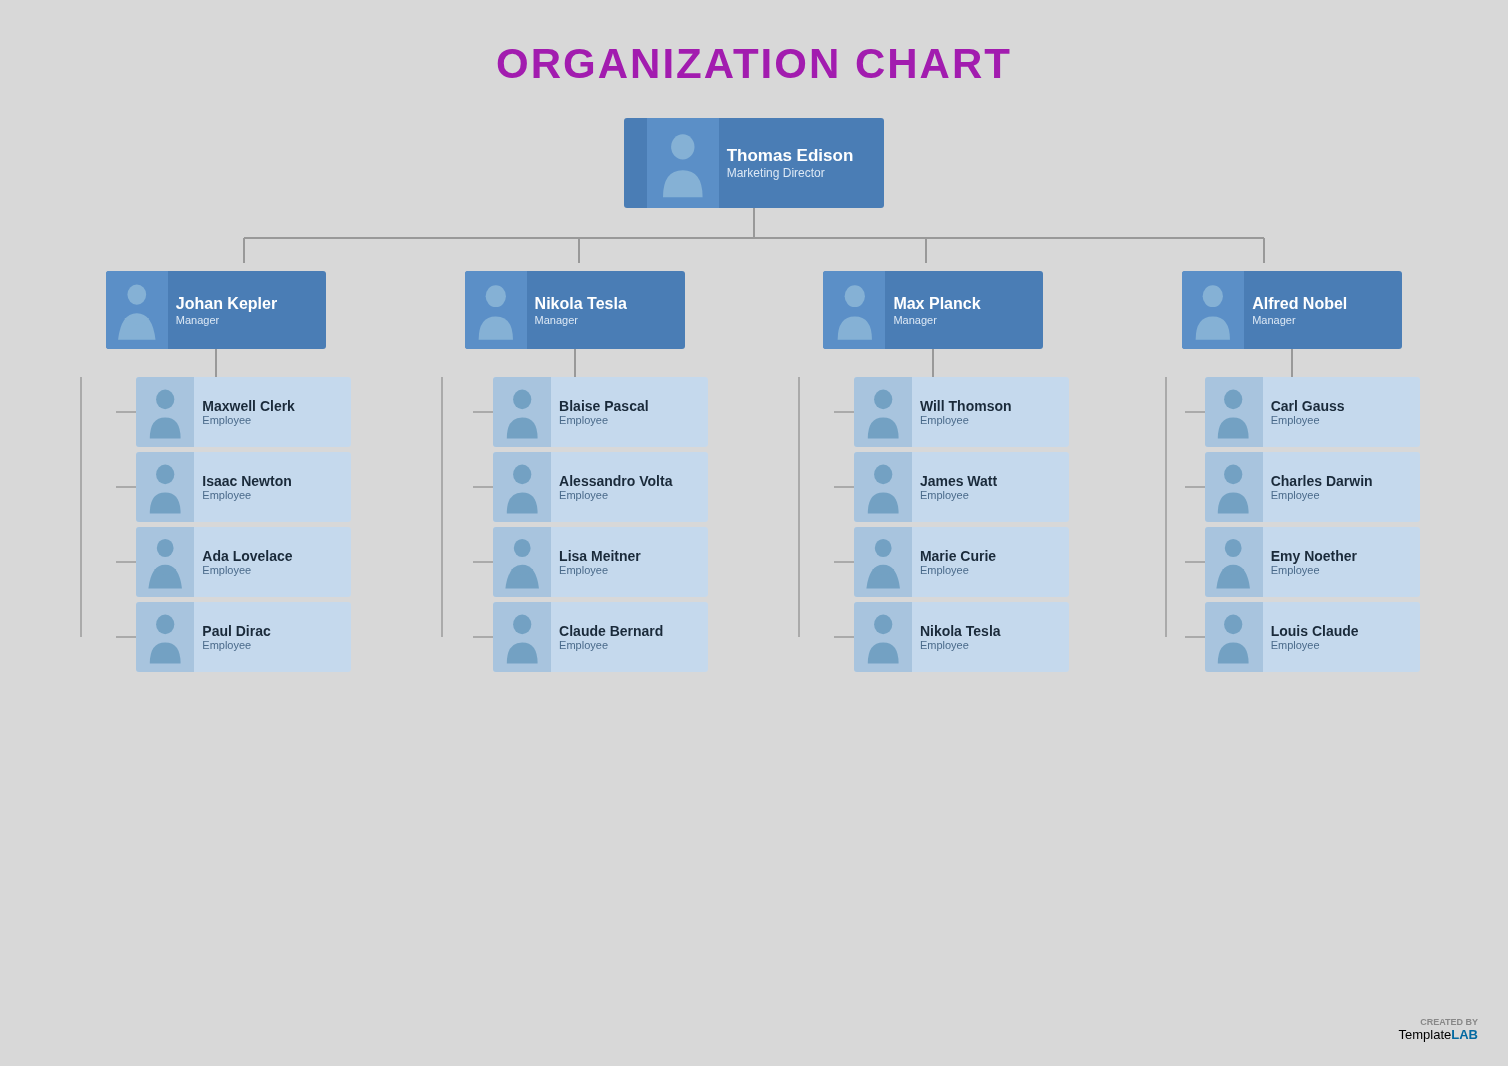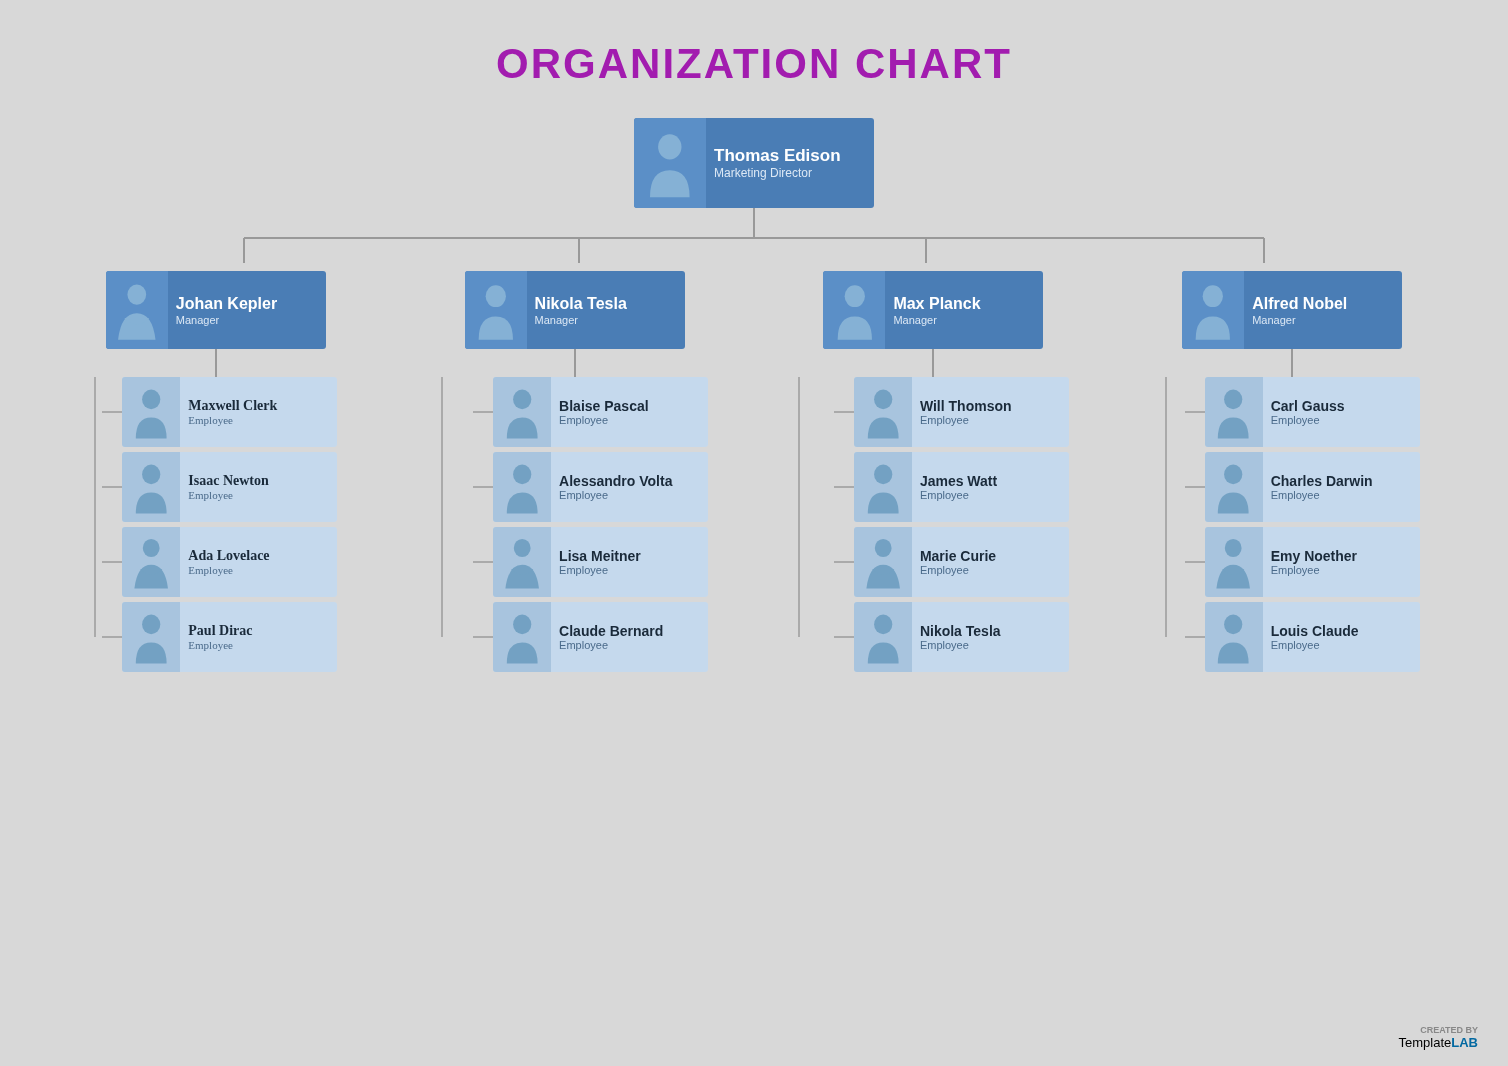--- a/index.html
+++ b/index.html
@@ -63,8 +63,9 @@
     
     .card-director {
       background: #4a7db5;
-      width: 240px;
+      width: 260px;
       height: 90px;
+      justify-content: center;
     }
     .card-director .card-avatar {
       width: 72px;

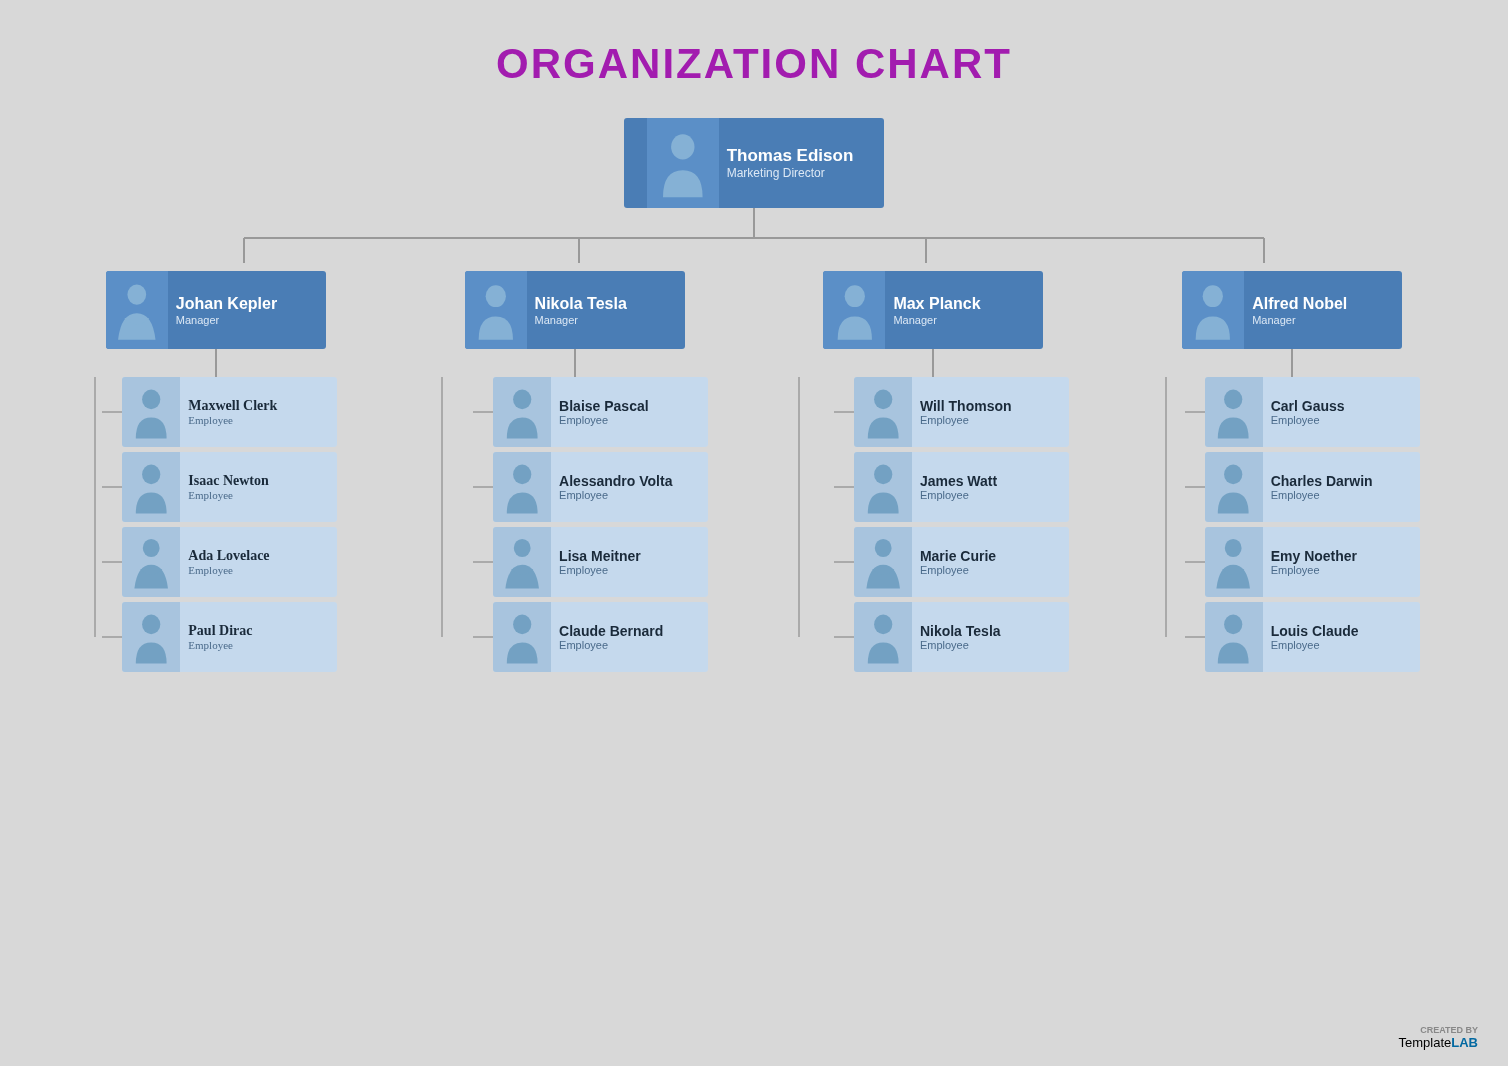--- a/index.html
+++ b/index.html
@@ -229,7 +229,7 @@
 
       <div class="col-connector"></div>
 
-      <div style="position:relative; padding-left:8px;font-family:Liberation Serif, serif;">
+      <div style="position:relative; padding-left:36px;">
         <div style="position: absolute; left: 0px; top: 0px; width: 2px; background: rgb(170, 170, 170); bottom: auto; height: 260px;" id="vl0"></div>
         <div class="emp-item">
           <div class="horiz-stub"></div>

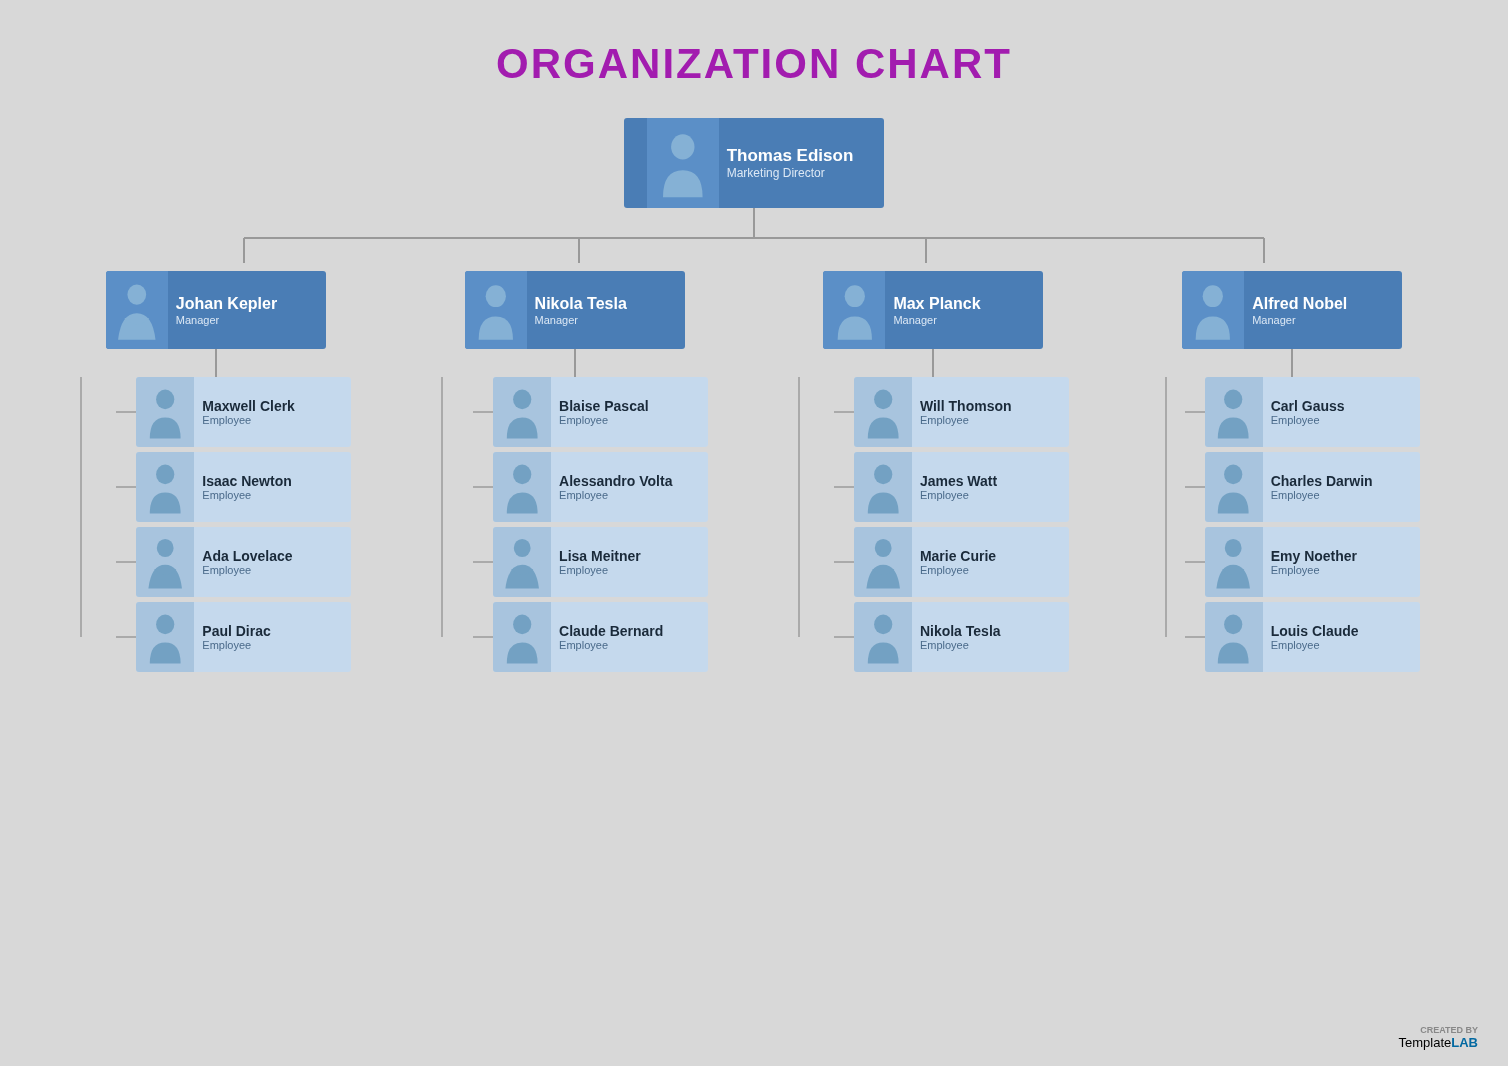--- a/index.html
+++ b/index.html
@@ -128,7 +128,7 @@
 
     .watermark {
       position: fixed;
-      bottom: 16px;
+      bottom: 24px;
       right: 30px;
       font-size: 13px;
       color: #555;

